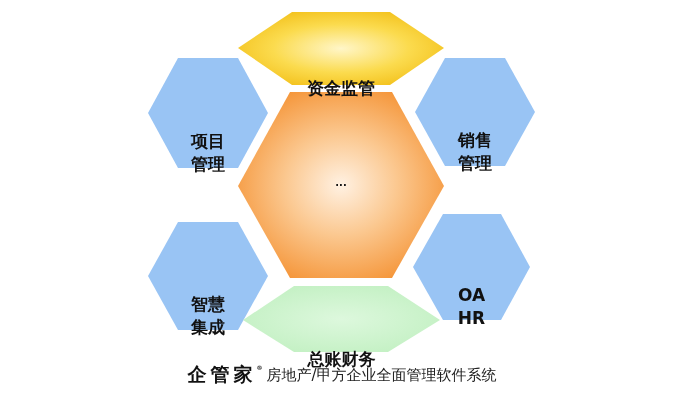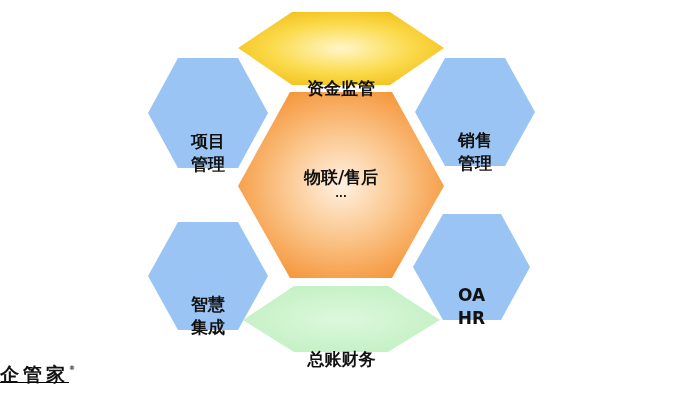--- a/index.html
+++ b/index.html
@@ -70,7 +70,6 @@
 </div>
 
 <div class="label center-label" style="left:238px; top:104px; width:206px; height:158px;">
-  <span>物联/售后</span>
   <span class="ellipsis">...</span>
 </div>
 

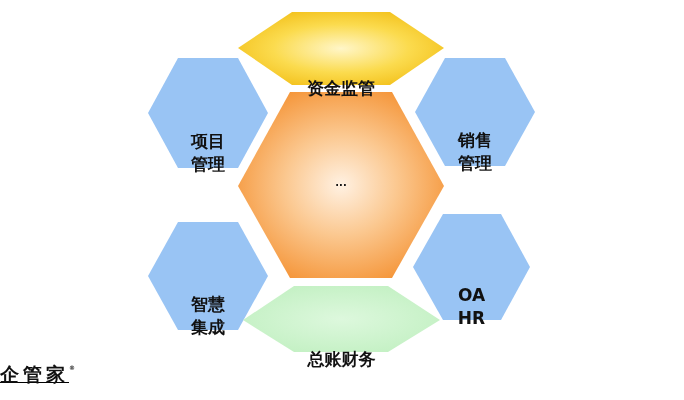--- a/index.html
+++ b/index.html
@@ -13,7 +13,7 @@
     .center-label { font-size: 17px; line-height: 22.5px; }
     .center-label .ellipsis { font-size: 10px; line-height: 12px; font-weight: bold; }
     .footer { position: absolute; left: 0; width: 684px; top: 360px; height: 30px;
-              display: flex; align-items: center; justify-content: flex-start; text-decoration: underline; }
+              display: flex; align-items: center; justify-content: center; }
     .brand { font-family: "DejaVu Serif", "Liberation Serif", serif; font-weight: bold;
              font-size: 19px; color: #111; letter-spacing: 4px; position: relative; }
     .brand sup { font-size: 6px; position: absolute; top: 2px; right: -6px; letter-spacing: 0; }

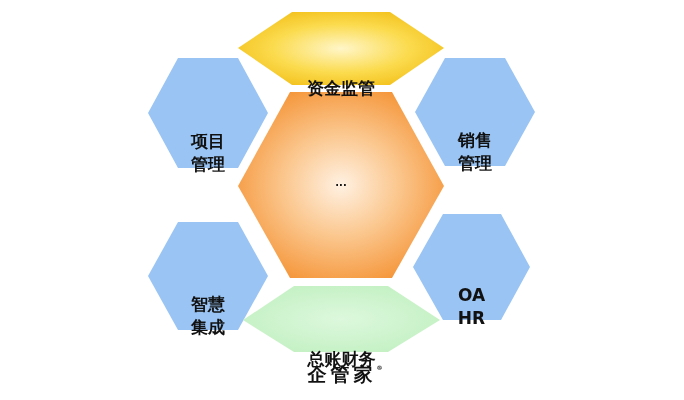--- a/index.html
+++ b/index.html
@@ -91,6 +91,7 @@
   <span class="brand">
     <span>企管家</span><sup>®</sup>
   </span>
+  <span class="tagline">房地产/甲方企业全面管理软件系统</span>
 </div>
 
 </body></html>

